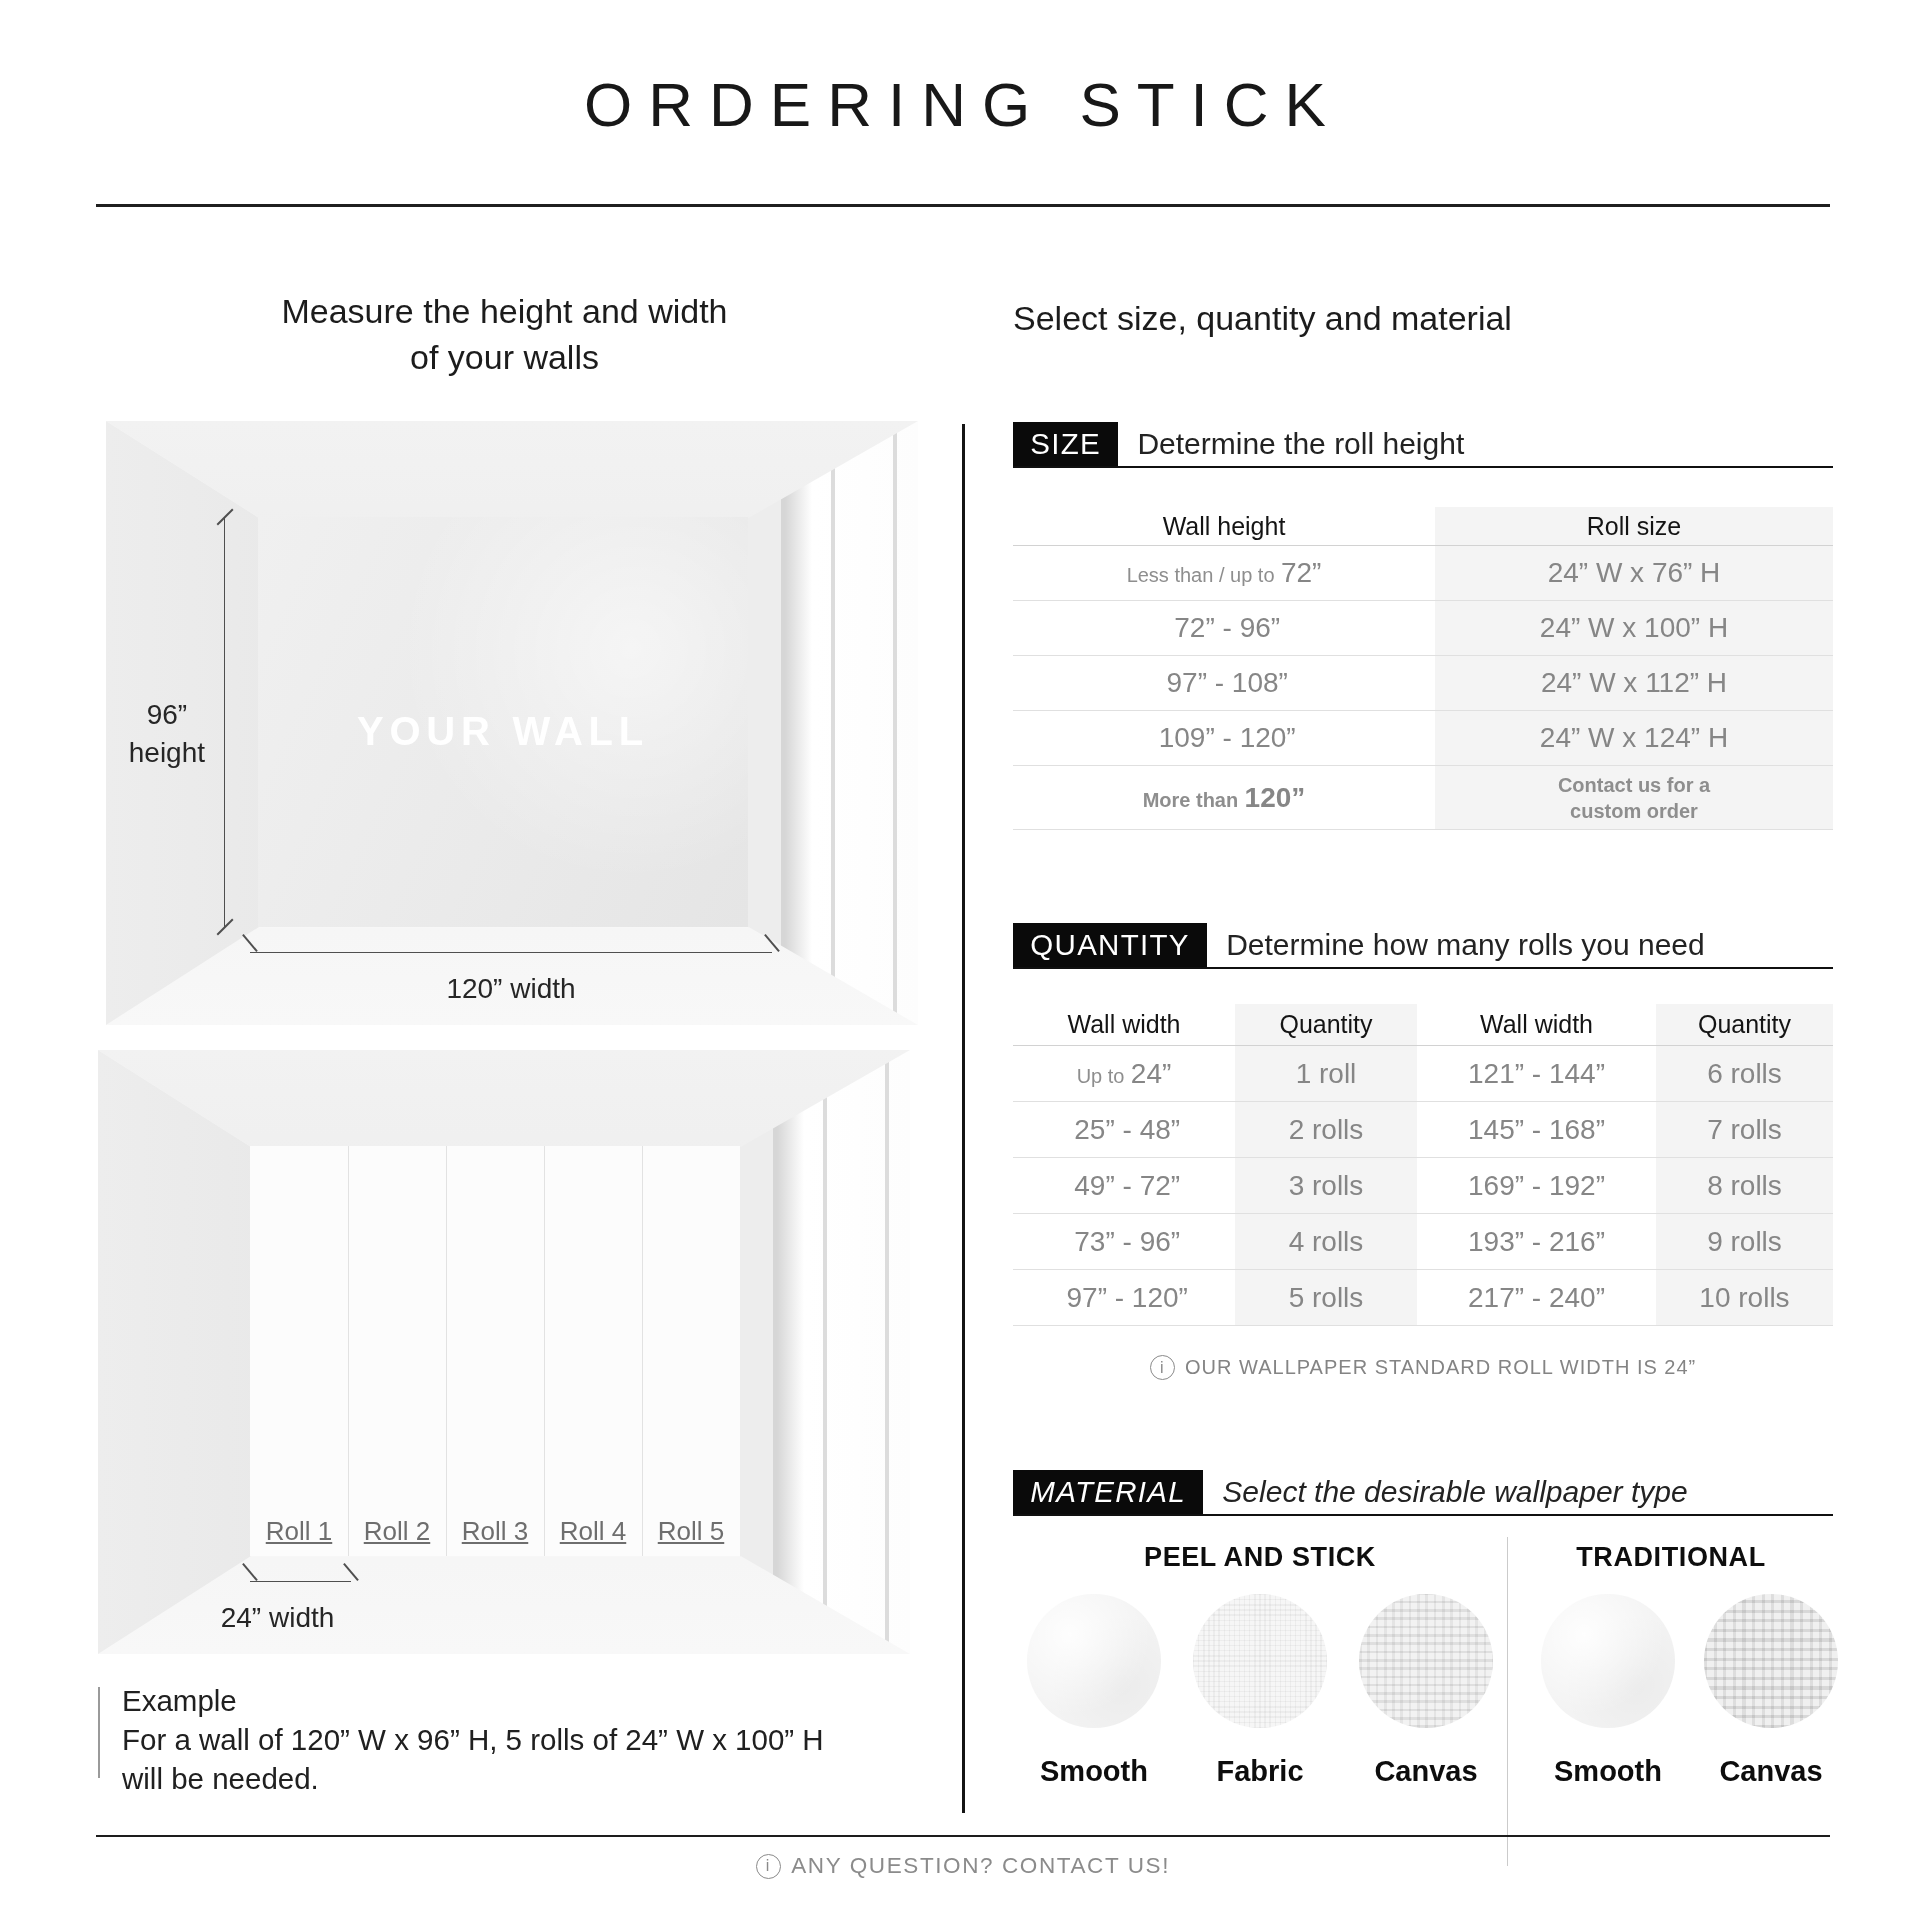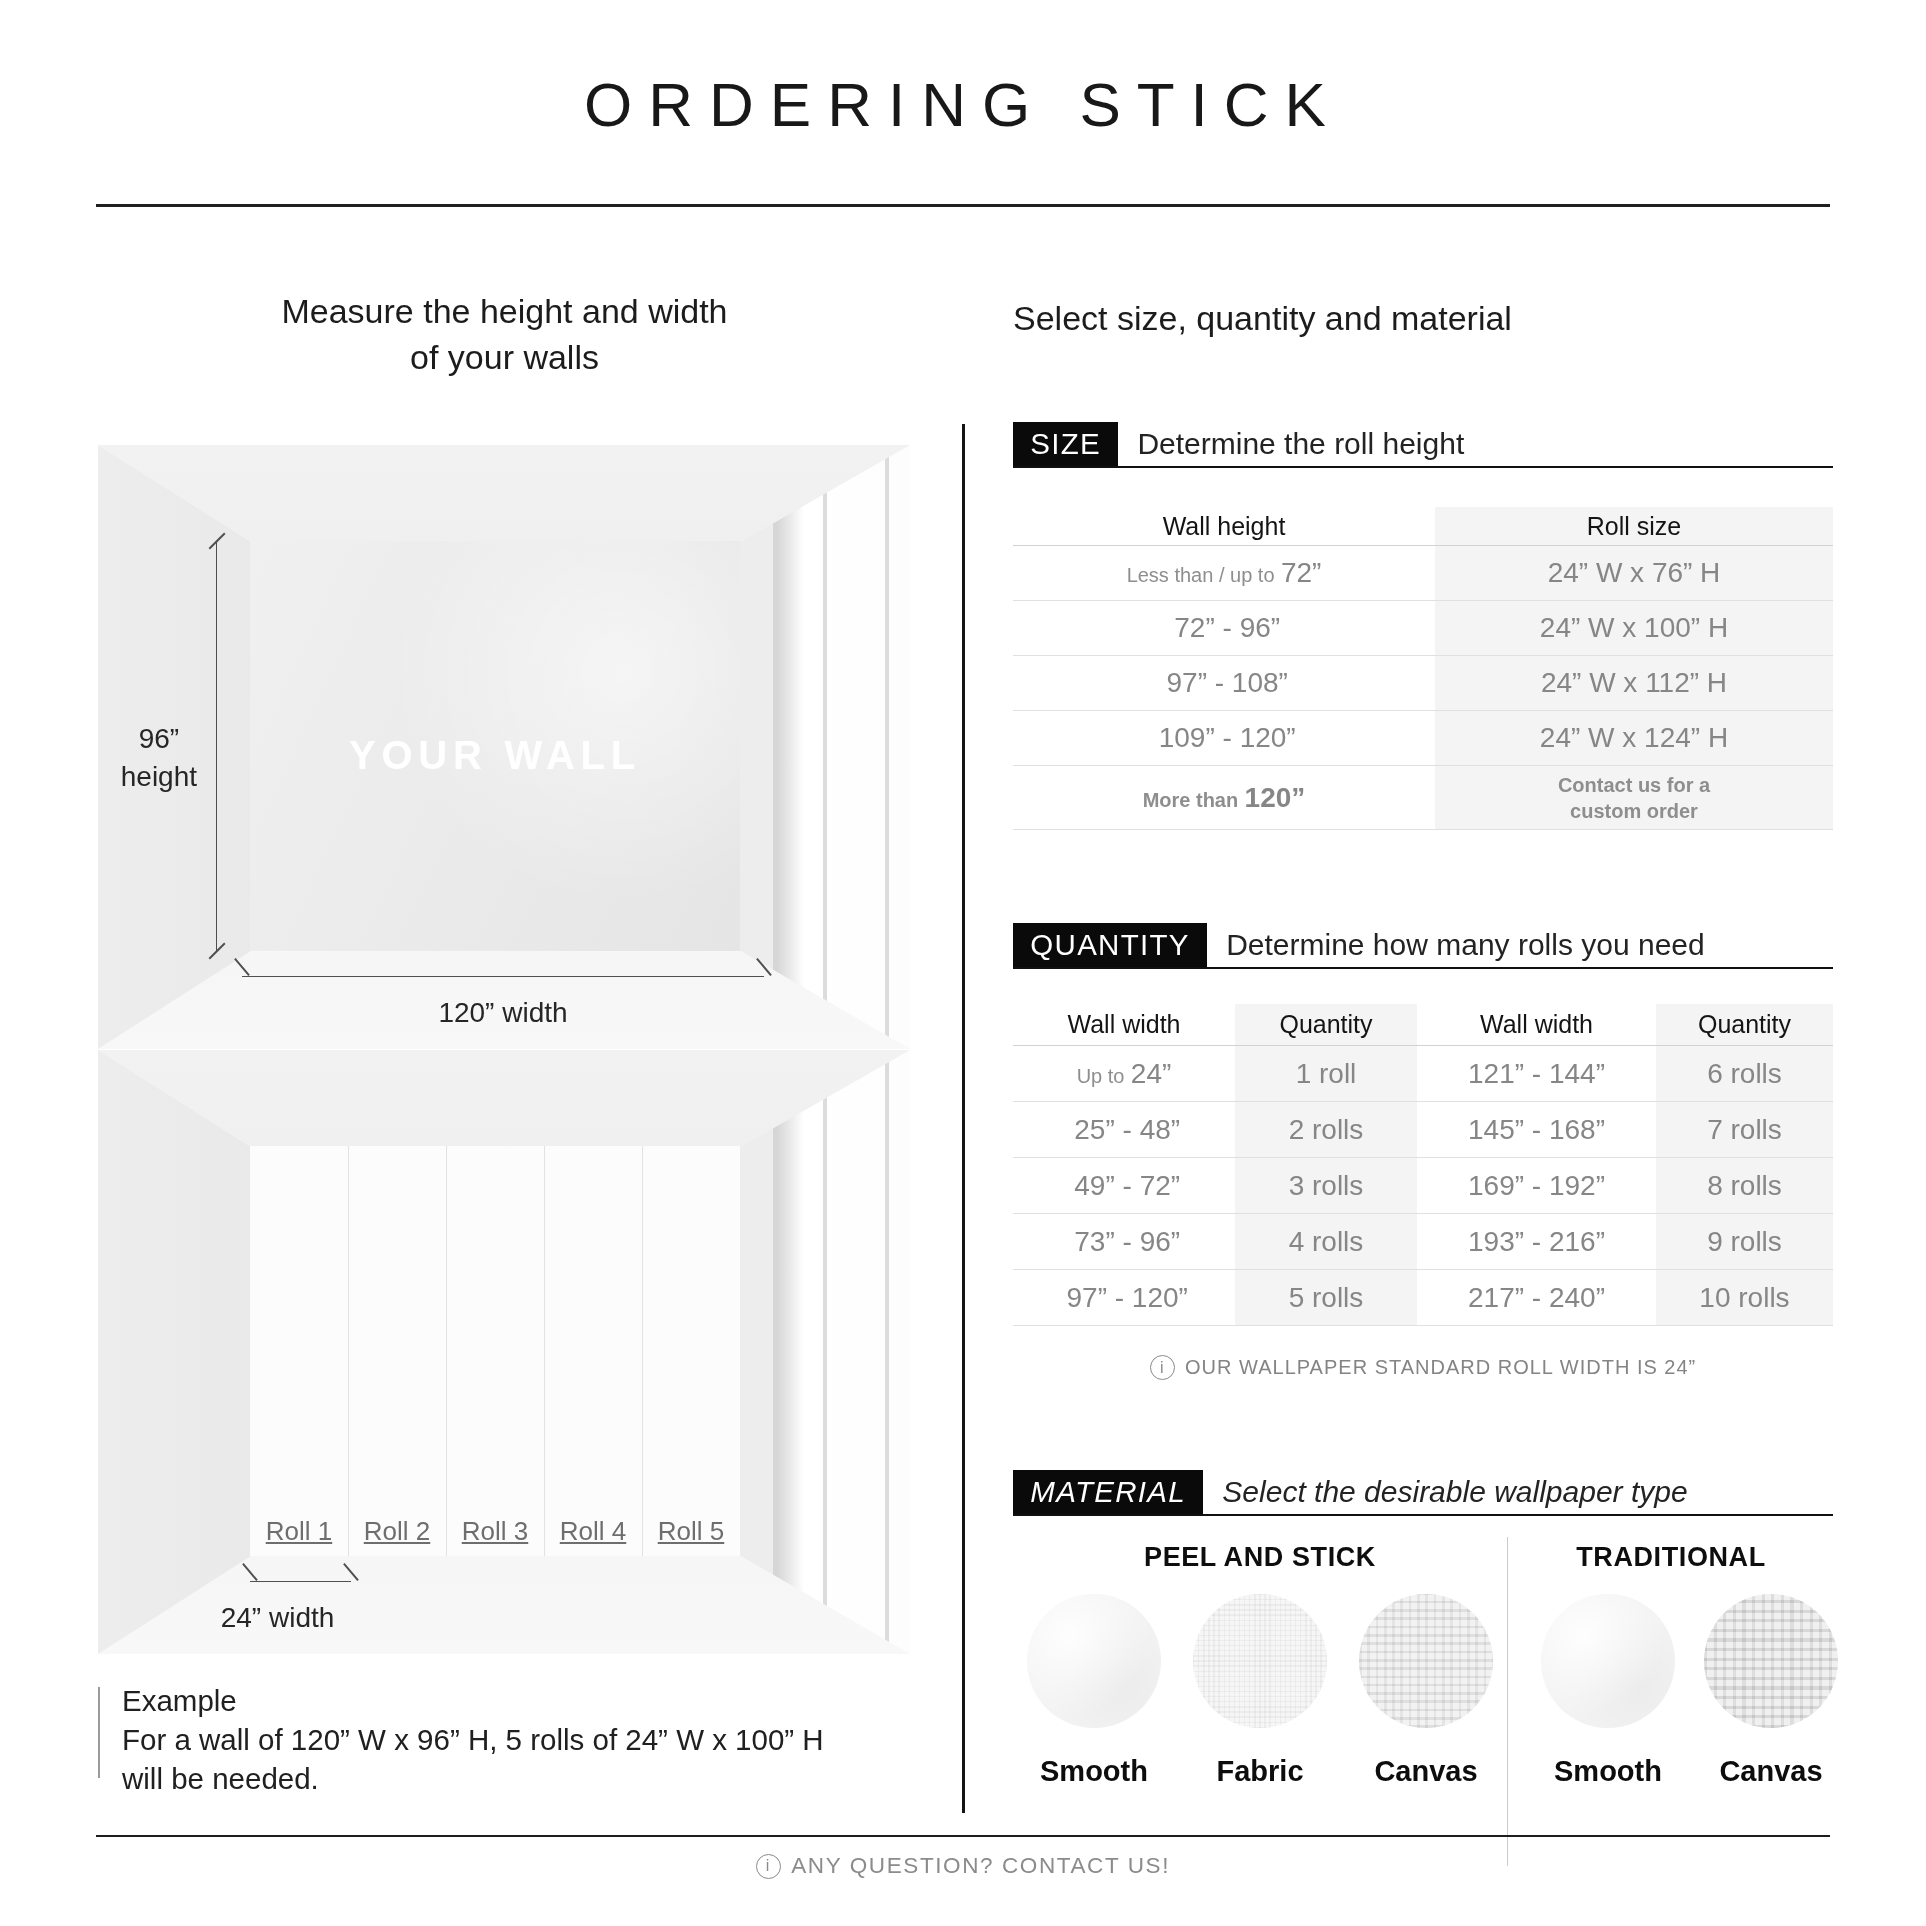--- a/index.html
+++ b/index.html
@@ -19,7 +19,7 @@
 
   
   .room{position:absolute;left:98px;width:812px;height:604px;overflow:hidden;background:#fafafa;}
-  #room1{top:445px;} #room2{top:1050px;}
+  #room1{top:421px;margin-left:8px;} #room2{top:1050px;}
   .window-strip{position:absolute;left:642px;top:0;width:170px;height:604px;
     background:linear-gradient(to right,#ededed 0 33px,#d6d6d6 33px 37px,#ffffff 64px,#fdfdfd);}
   .mullion{position:absolute;top:0;width:3.9px;height:100%;background:#dcdcdc;}

